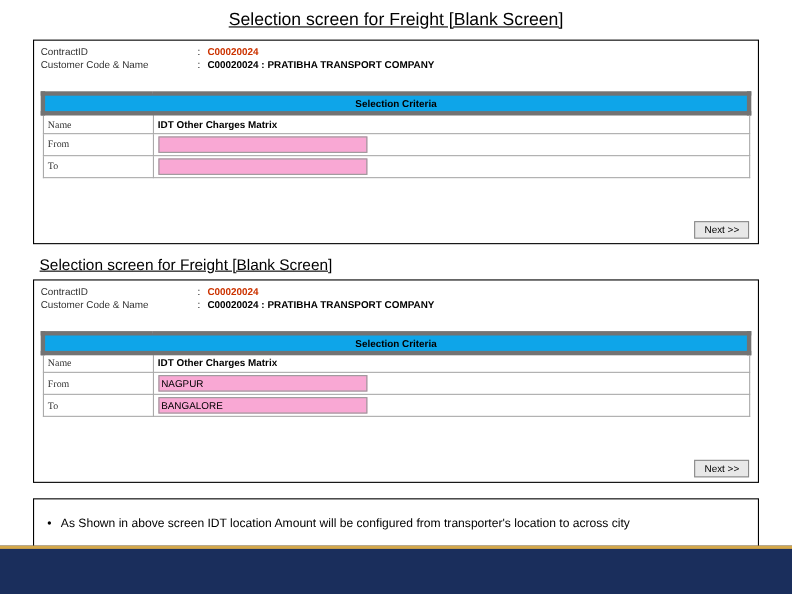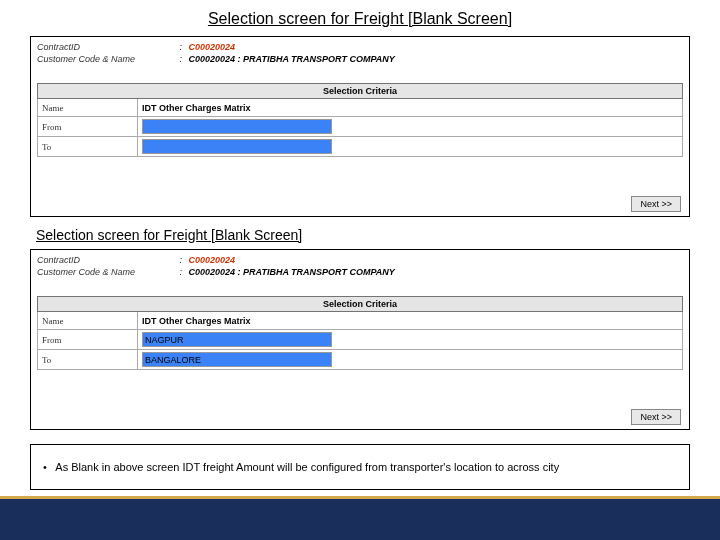--- a/index.html
+++ b/index.html
@@ -37,7 +37,6 @@
   .header-line {
     font-size: 9px;
     padding: 1px 0;
-    font-style: italic;
   }
   .header-line .label {
     display: inline-block;

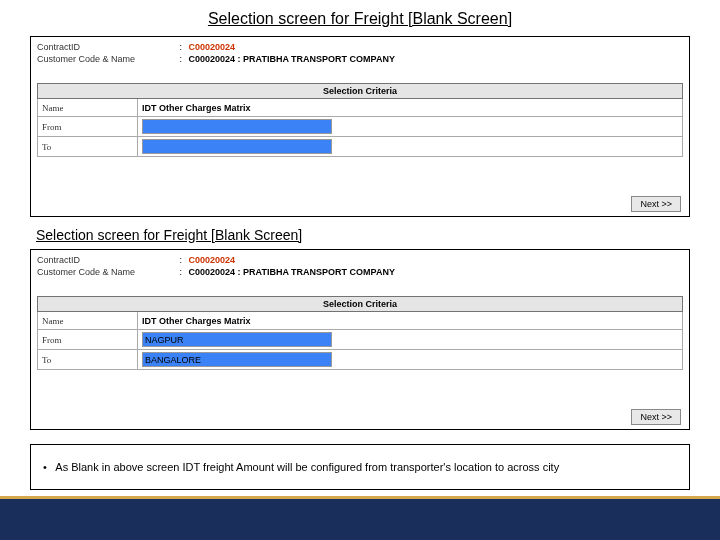--- a/index.html
+++ b/index.html
@@ -53,8 +53,8 @@
     font-size: 9px;
   }
   .criteria-table th {
-    background: #e5e5e5;
-    border: 1px solid #737373;
+    background: #0ea5e9;
+    border: 4px solid #737373;
     text-align: center;
     font-weight: bold;
     padding: 2px;

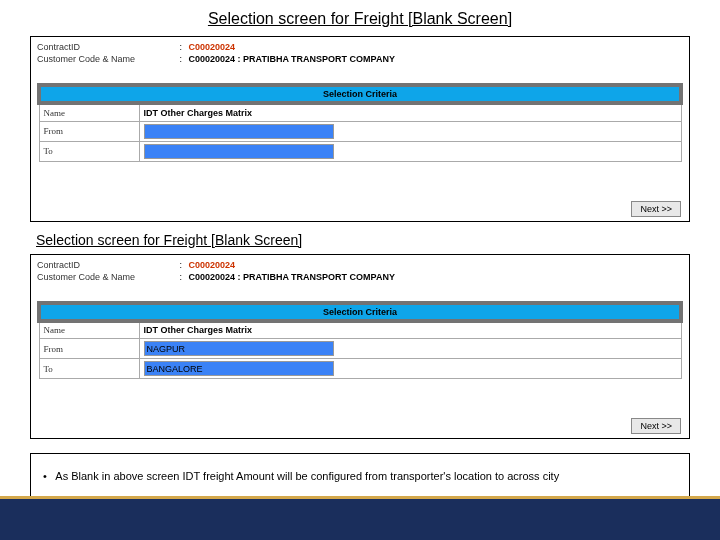--- a/index.html
+++ b/index.html
@@ -74,7 +74,7 @@
     border: 1px solid #999;
     font-size: 9px;
     padding: 0 2px;
-    background: #3b82f6;
+    background: #f9a8d4;
   }
   .btn-row { text-align: right; padding: 3px 2px 0 0; }
   .btn-next {

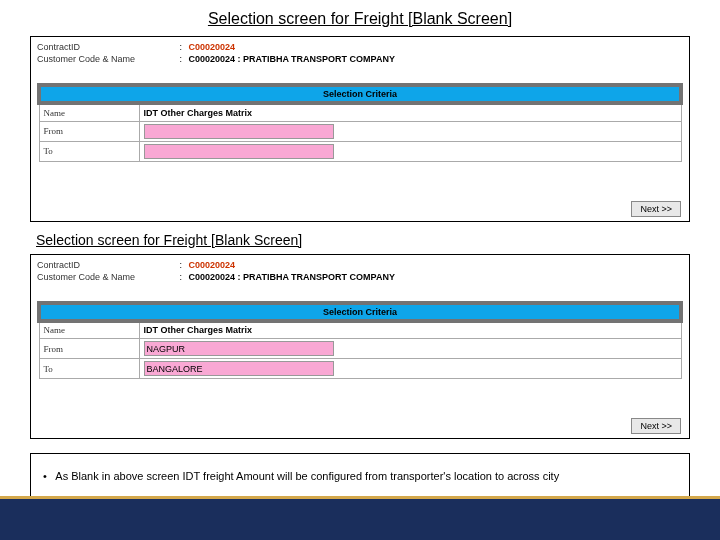--- a/index.html
+++ b/index.html
@@ -188,7 +188,7 @@
 
 <div class="bullet-block">
   <span class="bullet">•</span>
-  <span>As Blank in above screen IDT freight Amount will be configured from transporter's  location to across city</span>
+  <span>As Shown in above screen IDT location Amount will be configured from transporter's  location to across city</span>
 </div>
 
 <div class="footer-bar"></div>

